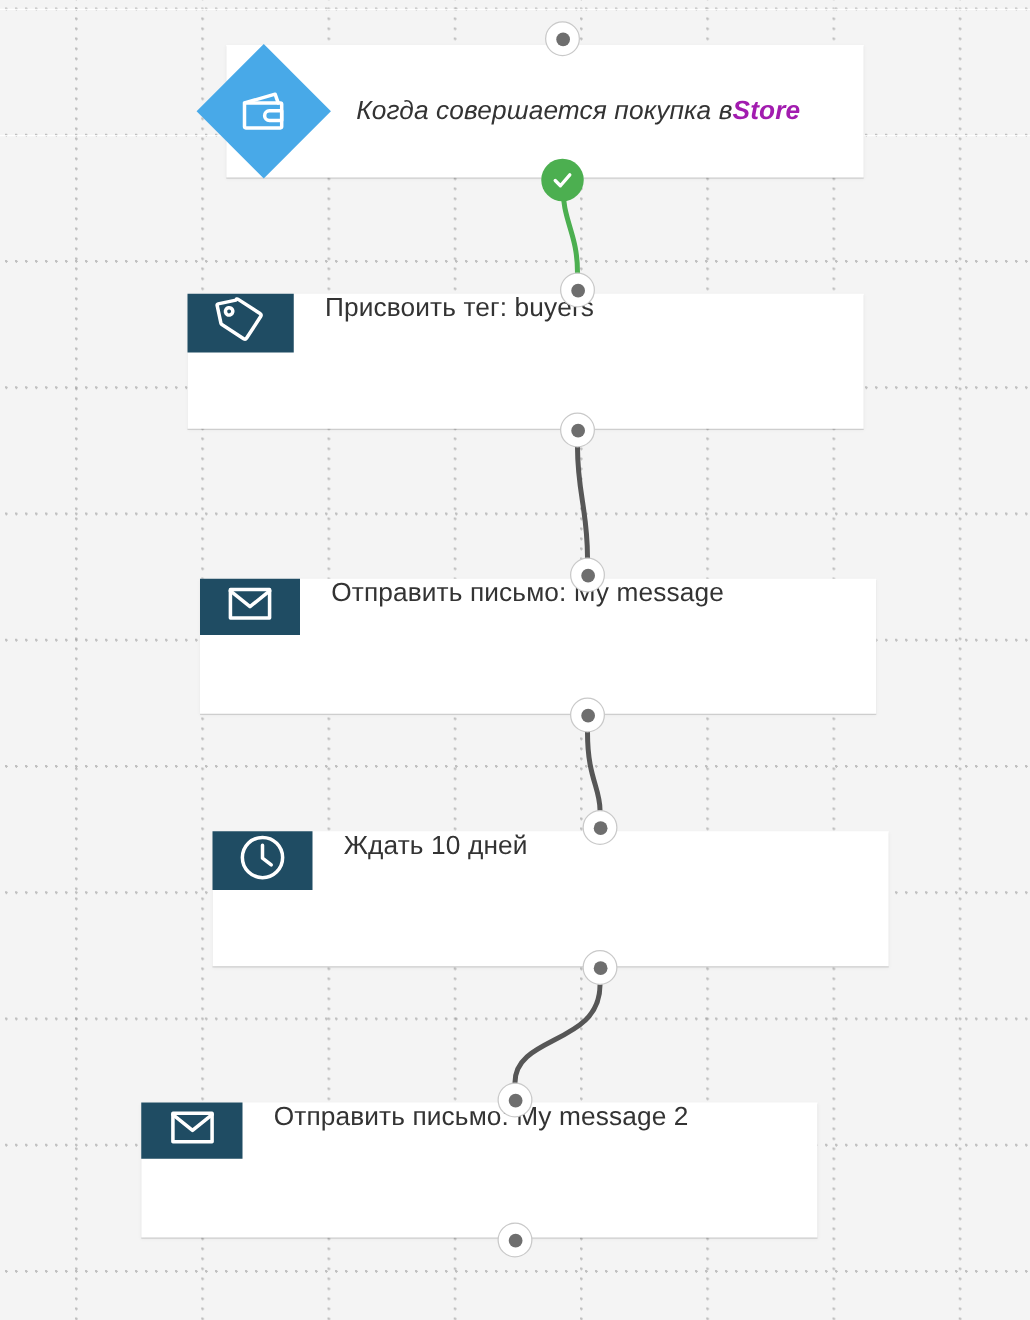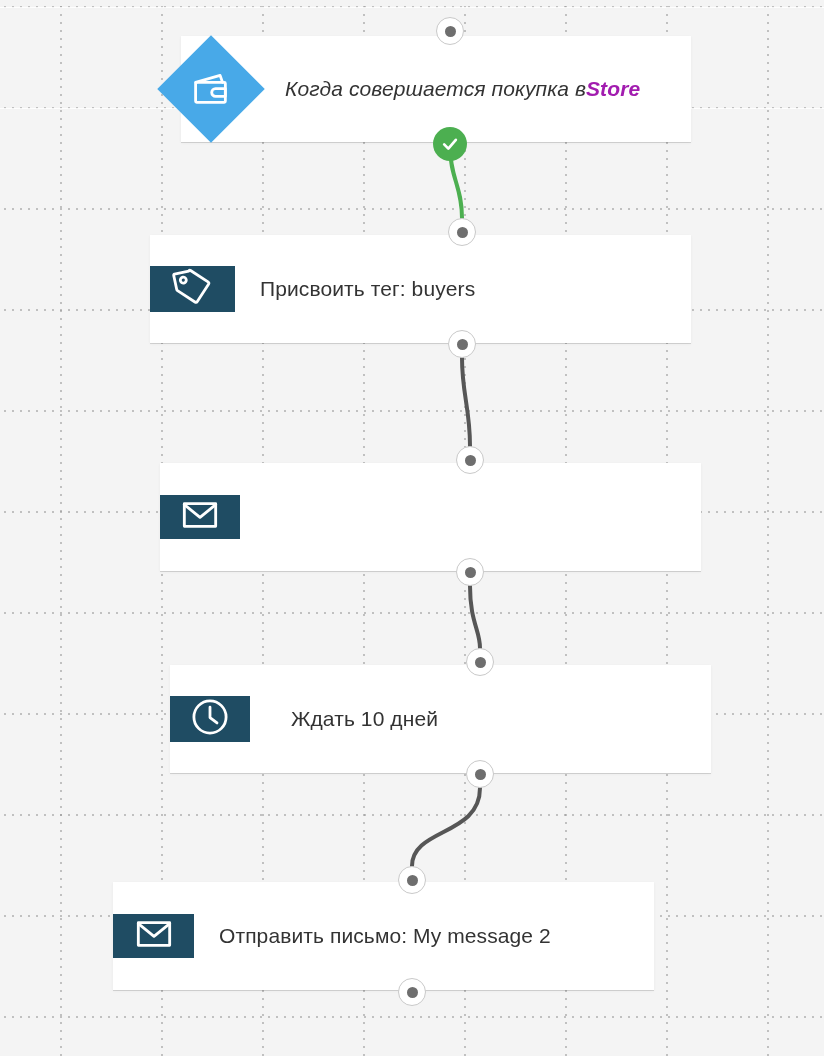--- a/index.html
+++ b/index.html
@@ -38,7 +38,7 @@
   .node {
     position: absolute;
     display: flex;
-    align-items: center;
+    align-items: flex-start;
     background: #ffffff;
     box-shadow: 0 1px 0 0 rgba(0,0,0,0.13), 0 1px 3px rgba(0,0,0,0.05);
   }

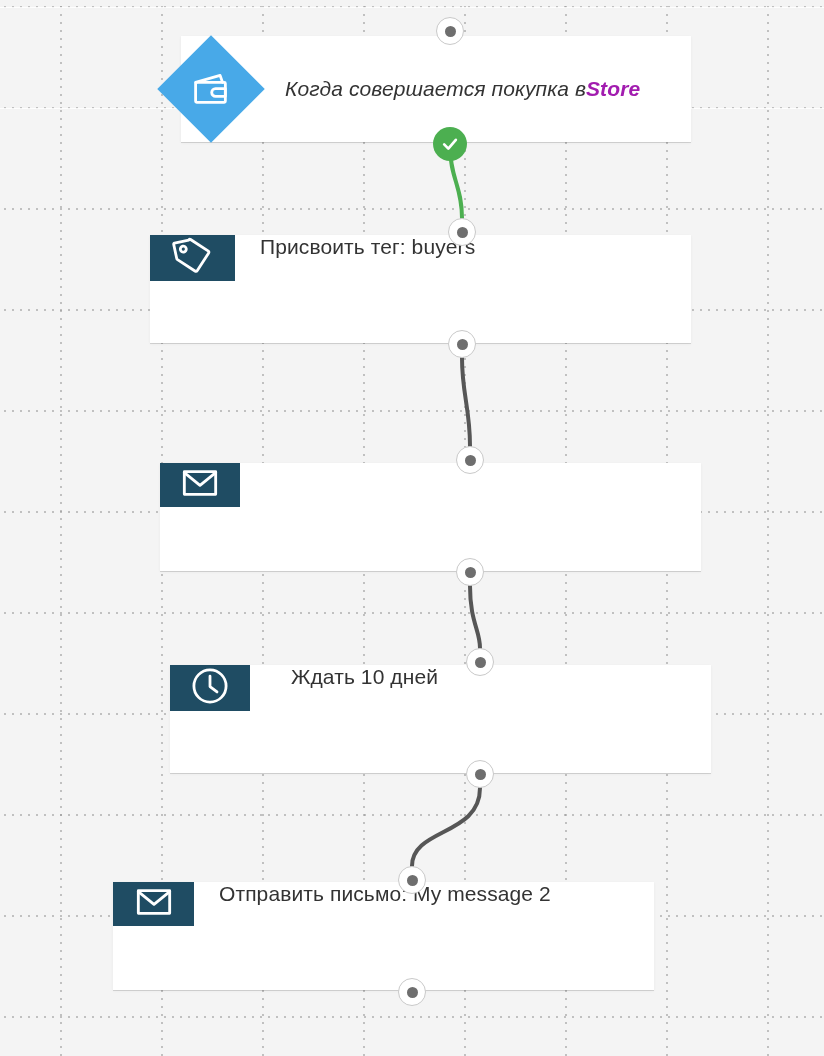--- a/index.html
+++ b/index.html
@@ -197,6 +197,7 @@
         </svg>
       </span>
     </div>
+    <div class="node-label">Отправить письмо: My message</div>
   </div>
   <div class="dot" style="left:456px; top:446px;"></div>
   <div class="dot" style="left:456px; top:558px;"></div>

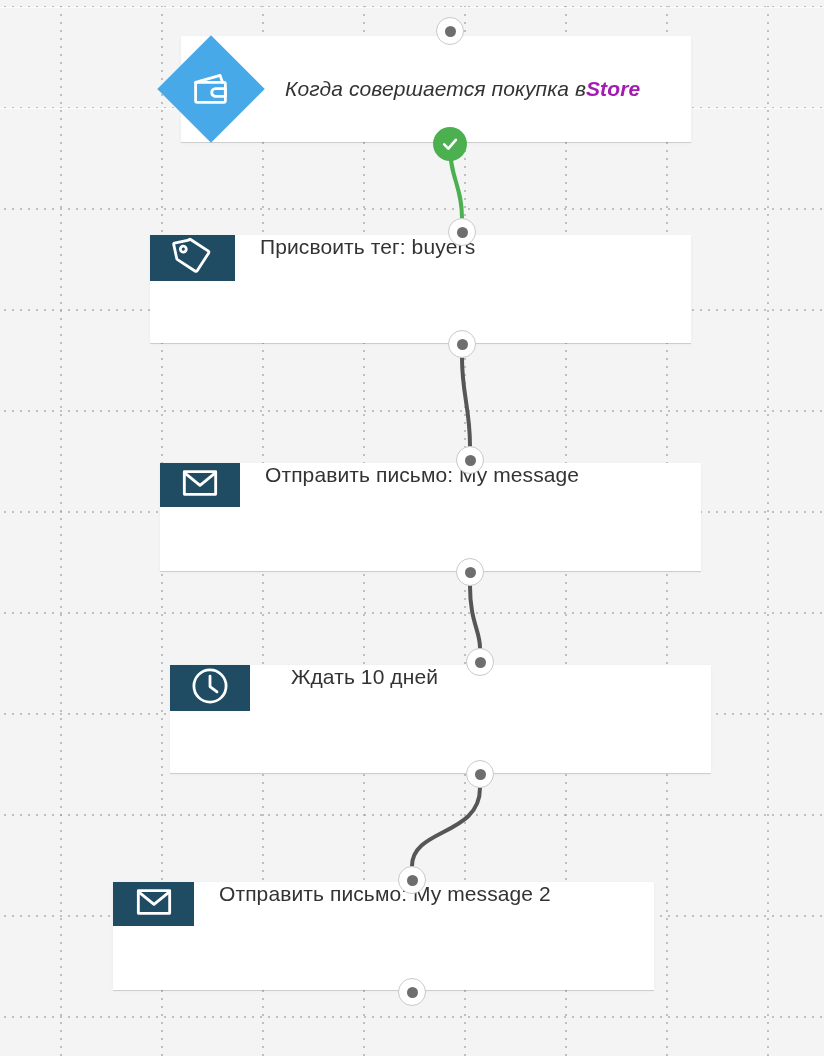--- a/index.html
+++ b/index.html
@@ -202,7 +202,7 @@
   <div class="dot" style="left:456px; top:446px;"></div>
   <div class="dot" style="left:456px; top:558px;"></div>
 
-  <div class="node" style="left:170px; top:665px; width:541px; height:108px;gap:16px;">
+  <div class="node" style="left:170px; top:665px; width:541px; height:108px;">
     <div class="node-icon" style="width:80px;">
       <span>
         <svg width="42" height="42" viewBox="0 0 24 24" fill="none" stroke="#ffffff" stroke-width="1.6" stroke-linecap="round" stroke-linejoin="round">

